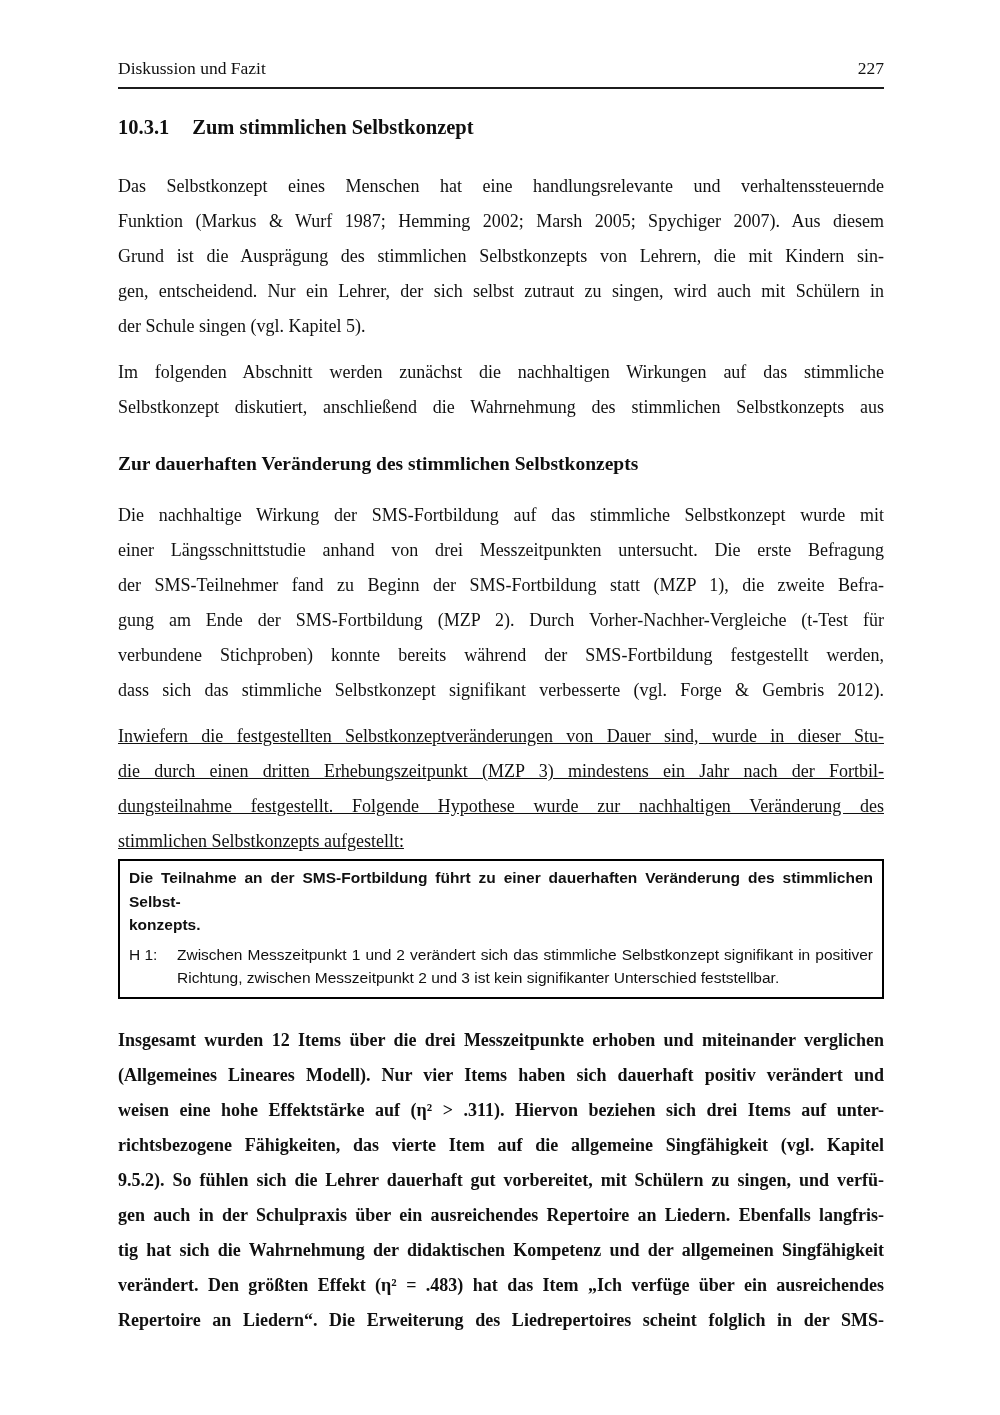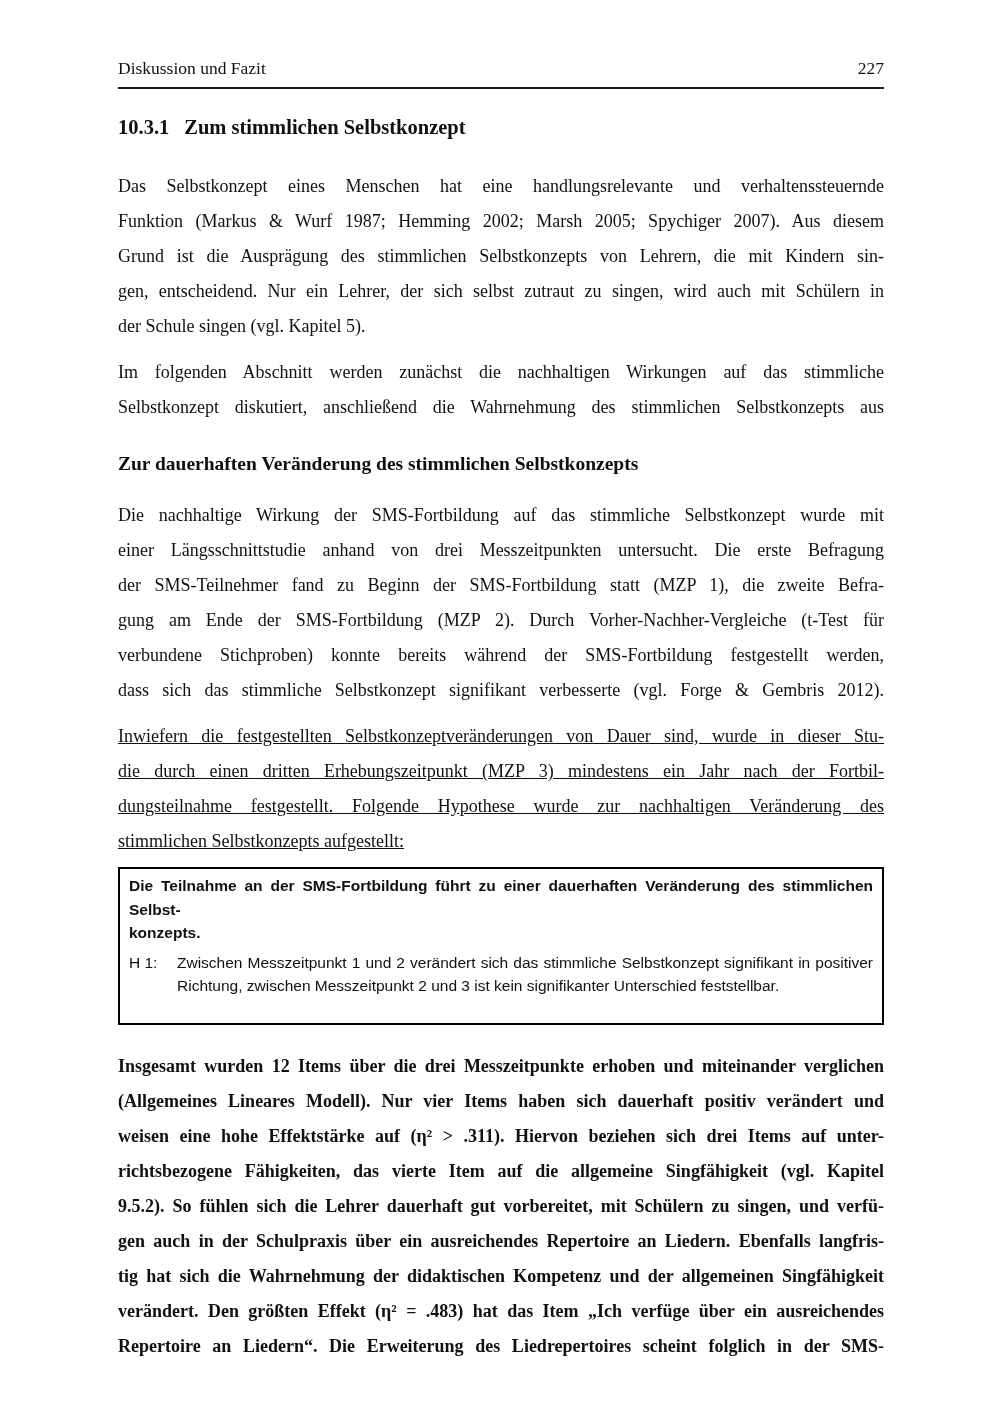--- a/index.html
+++ b/index.html
@@ -32,7 +32,7 @@
     font-size: 20.5px;
     font-weight: 700;
   }
-  .section-heading .num { margin-right: 15px; }
+  .section-heading .num { margin-right: 23px; }
   .para {
     font-size: 18px;
     line-height: 35px;

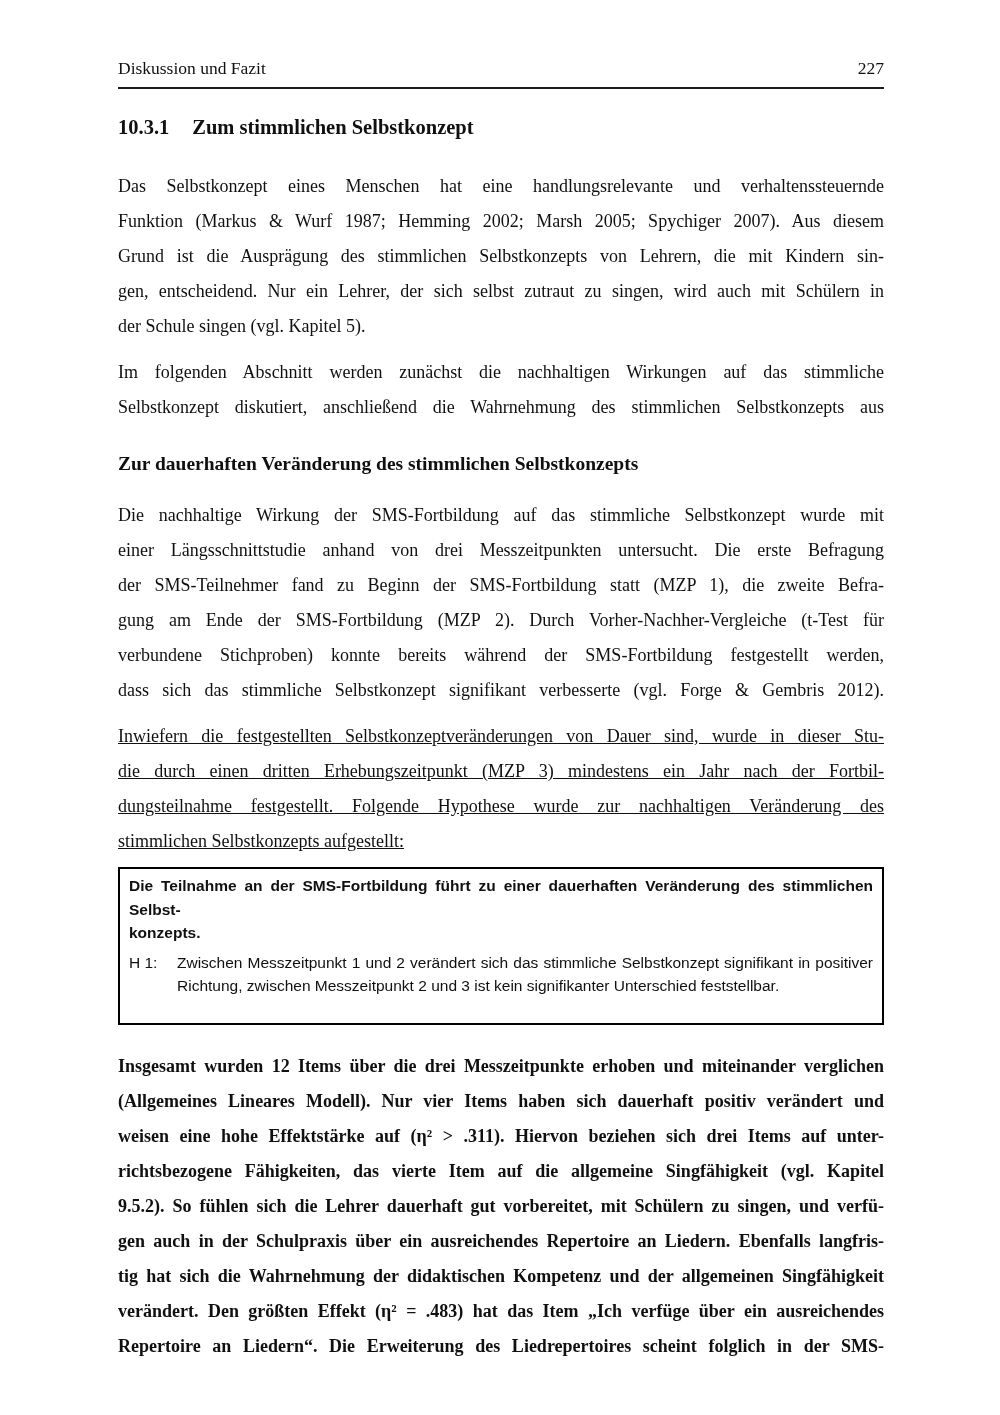--- a/index.html
+++ b/index.html
@@ -47,9 +47,9 @@
   .p3 { margin-top: 23px; }
   .p4 { margin-top: 11px; text-decoration: underline; }
   .hypothesis-box {
-    margin-top: 8px;
+    margin-top: 0;
     border: 2px solid #000000;
-    padding: 5px 9px 25px 9px;
+    padding: 5px 9px 7px 9px;
     font-family: "Liberation Sans", sans-serif;
     font-size: 15.5px;
     line-height: 23.5px;

